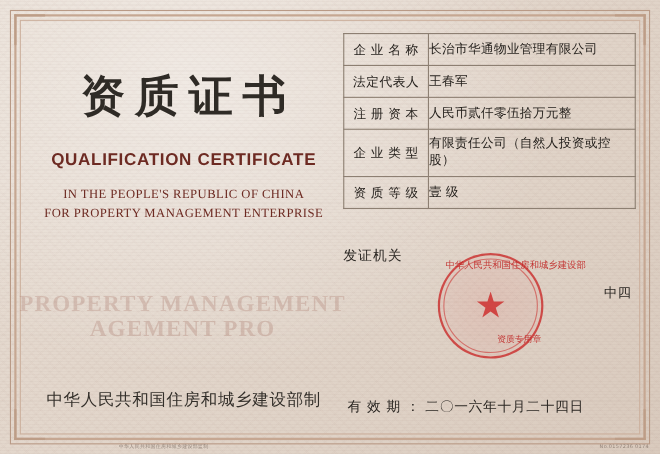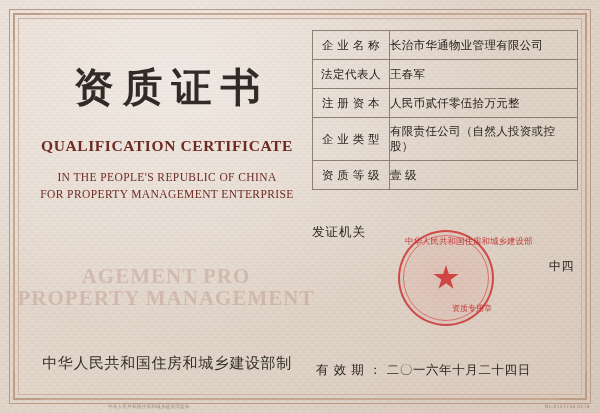--- a/index.html
+++ b/index.html
@@ -165,7 +165,7 @@
     width: 100%;
     border-collapse: collapse;
     table-layout: fixed;
-    font-family: Liberation Serif, serif;
+    font-family: Liberation Sans, sans-serif;
   }
   table.info td {
     border: 1px solid #8d7f72;

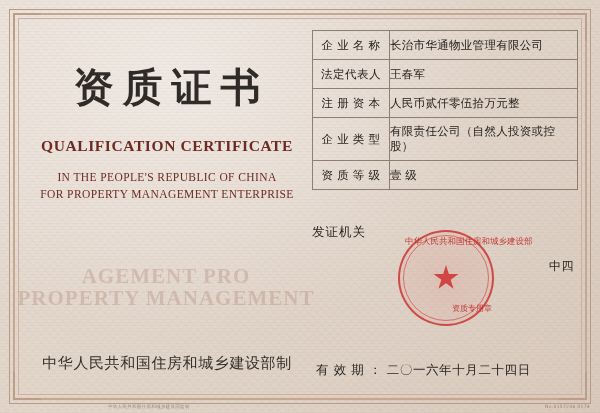--- a/index.html
+++ b/index.html
@@ -118,7 +118,7 @@
   }
   .left .en-title {
     margin-top: 22px;
-    font-family: Liberation Serif, serif;
+    font-family: Liberation Sans, sans-serif;
     font-weight: bold;
     font-size: 15.5px;
     letter-spacing: 0.6px;

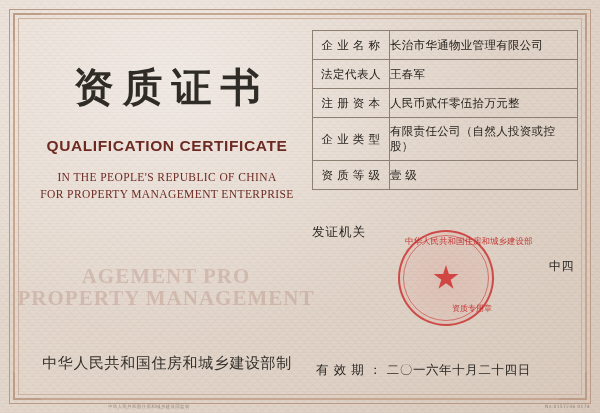--- a/index.html
+++ b/index.html
@@ -307,8 +307,8 @@
 
     <div class="left">
       <div class="watermark">
+        <div>PROPERTY MANAGEMENT</div>
         <div>AGEMENT PRO</div>
-        <div>PROPERTY MANAGEMENT</div>
       </div>
       <div class="big-title">资质证书</div>
       <div class="en-title">QUALIFICATION CERTIFICATE</div>

